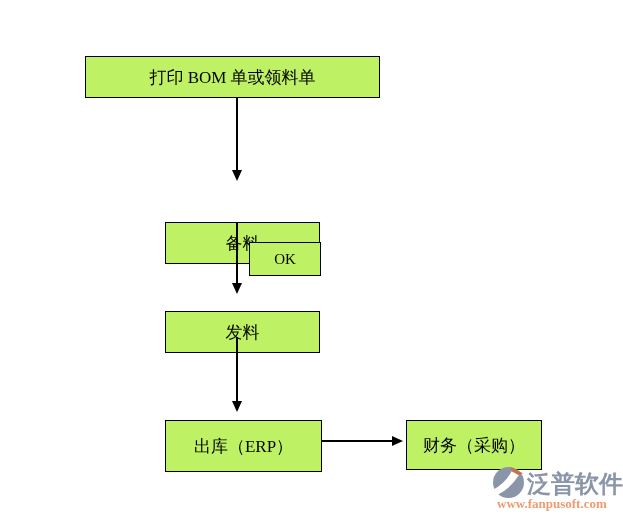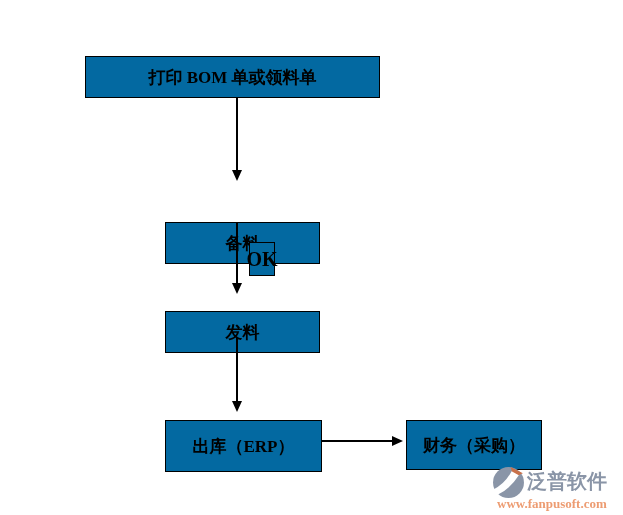--- a/index.html
+++ b/index.html
@@ -24,11 +24,11 @@
   .flow-box {
     position: absolute;
     border: 1.5px solid var(--line-color);
-    background: #0369a1;
+    background: #bef264;
     display: flex;
     align-items: center;
     justify-content: center;
-    font-weight: bold;
+    font-weight: normal;
     font-size: 17px;
     color: #000000;
     white-space: nowrap;

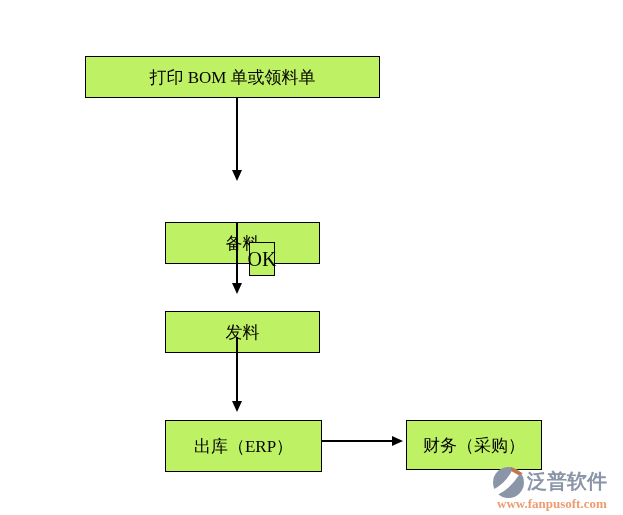--- a/index.html
+++ b/index.html
@@ -35,7 +35,7 @@
   }
   .box-print   { left: 85px;  top: 56px;  width: 295px; height: 42px; }
   .box-prepare { left: 165px; top: 181px; width: 155px; height: 42px; margin-top: 41px; }
-  .box-ok      { left: 249px; top: 242px; width: 26px;  height: 34px; font-size: 20px; text-align: center; }
+  .box-ok      { left: 249px; top: 242px; width: 72px;  height: 34px; font-size: 15px; text-align: center; }
   .box-issue   { left: 165px; top: 311px; width: 155px; height: 42px; }
   .box-out     { left: 165px; top: 420px; width: 157px; height: 52px; }
   .box-finance { left: 406px; top: 420px; width: 136px; height: 50px; }

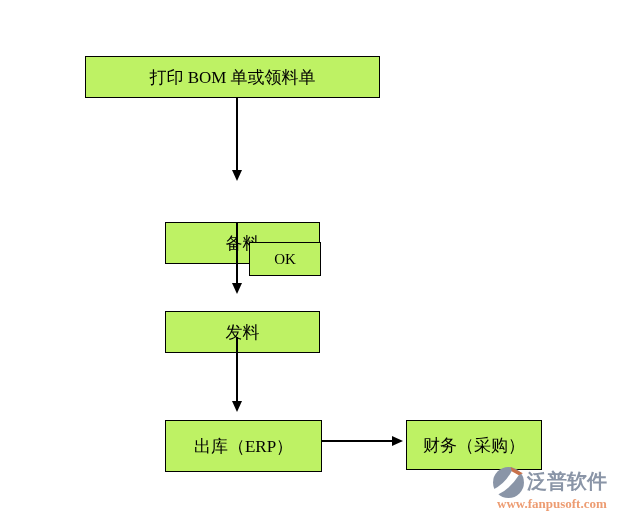--- a/index.html
+++ b/index.html
@@ -91,7 +91,7 @@
   .wm-brand {
     position: absolute;
     left: 37px; top: 5px;
-    font-size: 20px;
+    font-size: 24px;
     font-weight: bold;
     letter-spacing: 0px;
     color: var(--wm-brand);

